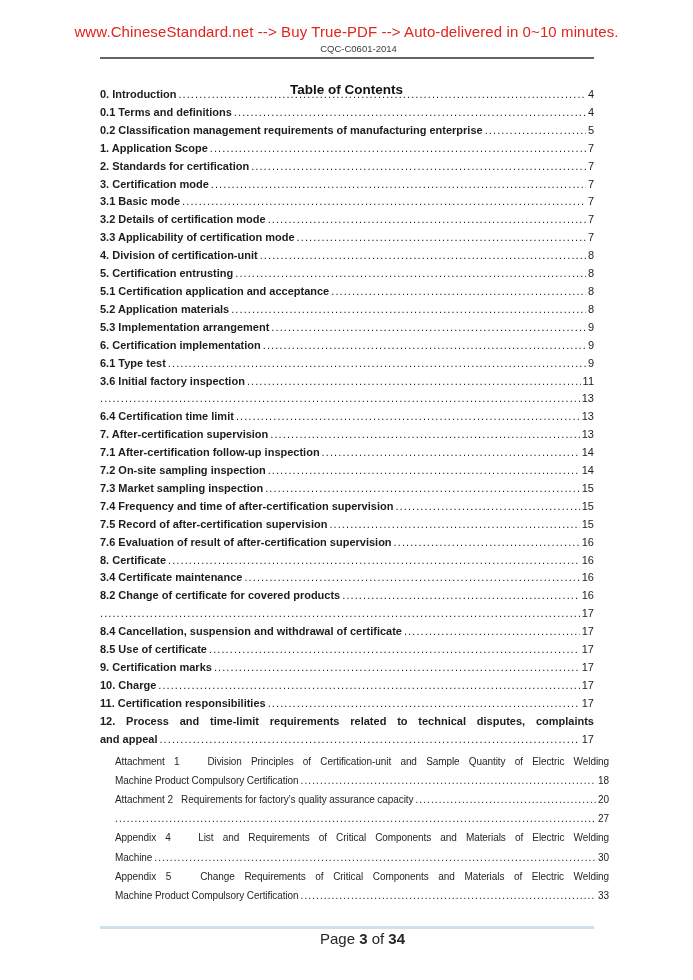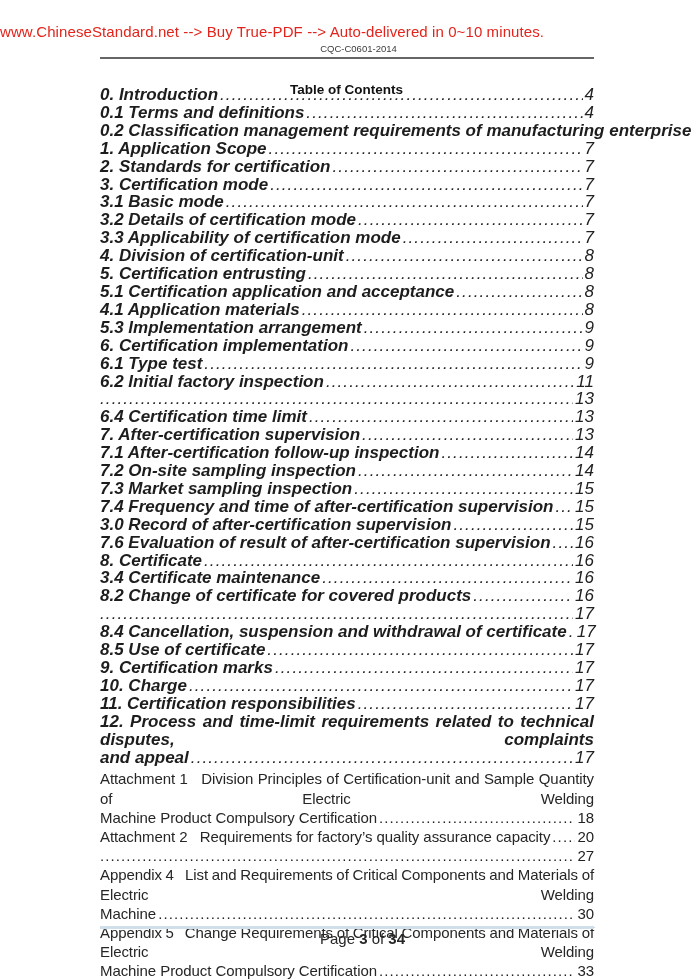--- a/index.html
+++ b/index.html
@@ -8,7 +8,7 @@
 
   .banner {
     position:absolute; top:23px; left:0; width:100%;
-    font-size:15px; line-height:18px;
+    text-align:center; font-size:15px; line-height:18px;
     color:#e2241c; letter-spacing:0.1px; white-space:nowrap;
   }
   .doc-code {

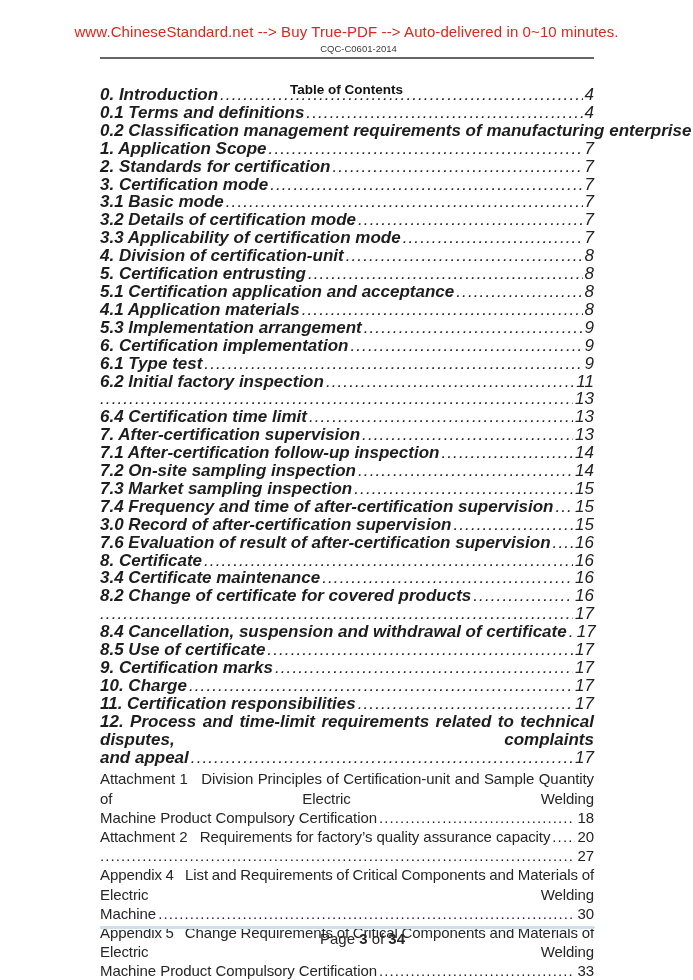--- a/index.html
+++ b/index.html
@@ -27,7 +27,7 @@
   .toc-list { position:absolute; top:86px; left:100px; width:494px; }
 
   .entry { width:100%; }
-  .entry.bold   { font-size:17px;   line-height:17.9px; font-weight:bold; color:#1d1d1d;font-style:italic; }
+  .entry.bold   { font-size:11px;   line-height:17.9px; font-weight:bold; color:#1d1d1d; }
   .entry.regular{ font-size:15px; line-height:19.2px; font-weight:normal; color:#262626; letter-spacing:-0.08px; }
   .entry.bold + .entry.regular { margin-top:3px; }
 

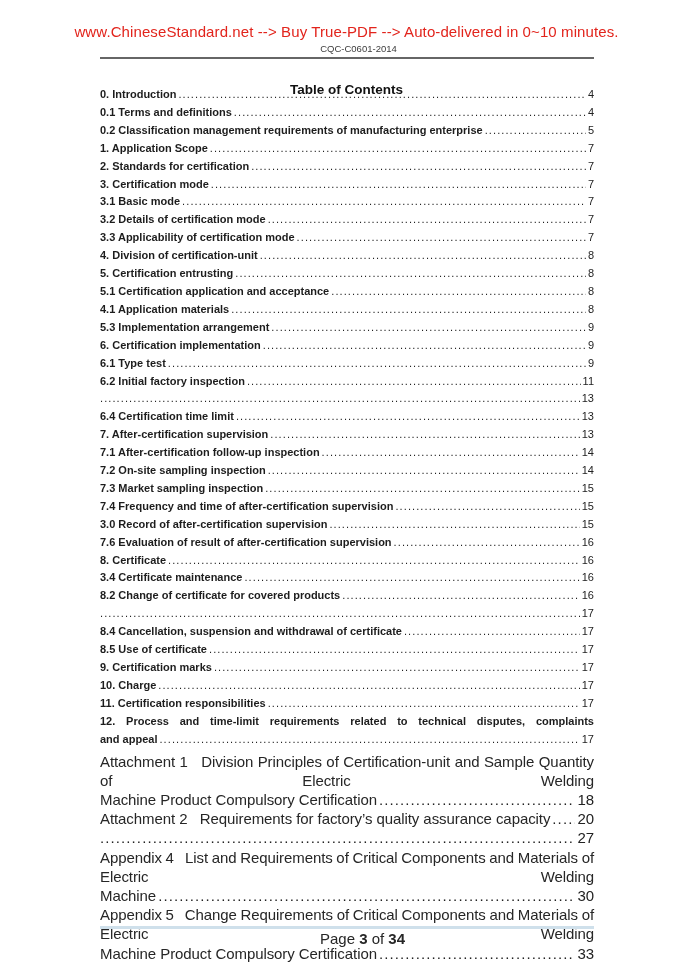--- a/index.html
+++ b/index.html
@@ -155,7 +155,7 @@
       </div>
       <div class="entry bold">
         <div class="toc-row">
-          <span class="t">4.1 Application materials</span>
+          <span class="t">5.2 Application materials</span>
           <span class="leader">............................................................................................................................................................................................................................................................................................................</span>
           <span class="pagenum">8</span>
         </div>

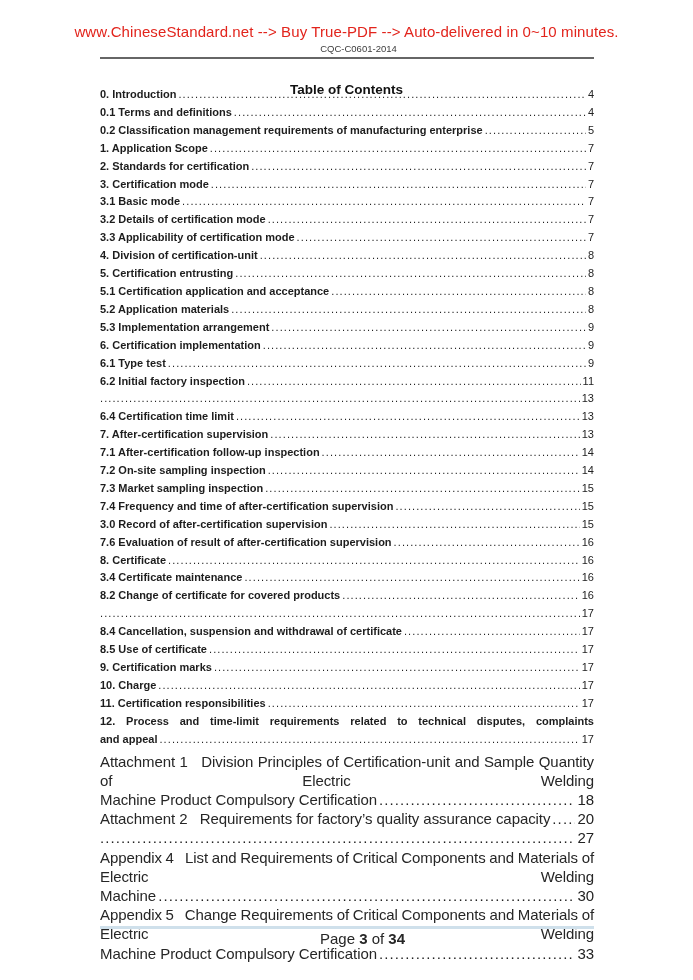--- a/index.html
+++ b/index.html
@@ -183,7 +183,7 @@
       </div>
       <div class="entry bold">
         <div class="toc-row">
-          <span class="t">6.2 Initial factory inspection</span>
+          <span class="t">3.6 Initial factory inspection</span>
           <span class="leader">............................................................................................................................................................................................................................................................................................................</span>
           <span class="pagenum">11</span>
         </div>

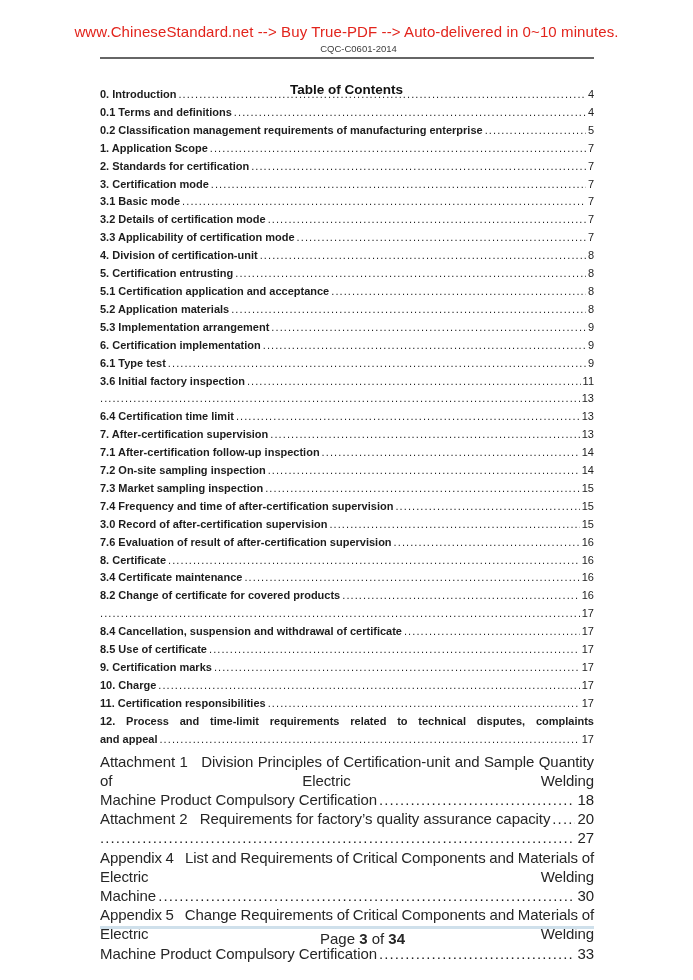--- a/index.html
+++ b/index.html
@@ -238,7 +238,7 @@
       </div>
       <div class="entry bold">
         <div class="toc-row">
-          <span class="t">3.0 Record of after-certification supervision</span>
+          <span class="t">7.5 Record of after-certification supervision</span>
           <span class="leader">............................................................................................................................................................................................................................................................................................................</span>
           <span class="pagenum">15</span>
         </div>

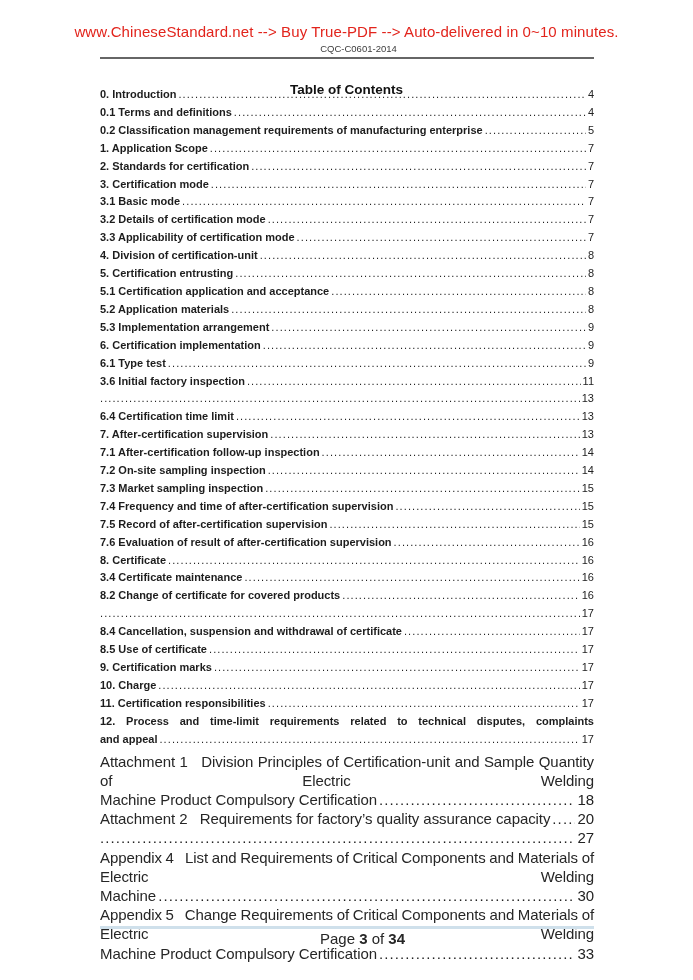--- a/index.html
+++ b/index.html
@@ -28,7 +28,7 @@
 
   .entry { width:100%; }
   .entry.bold   { font-size:11px;   line-height:17.9px; font-weight:bold; color:#1d1d1d; }
-  .entry.regular{ font-size:15px; line-height:19.2px; font-weight:normal; color:#262626; letter-spacing:-0.08px; }
+  .entry.regular{ font-size:10px; line-height:19.2px; font-weight:normal; color:#262626; letter-spacing:-0.08px;margin-left:15px; }
   .entry.bold + .entry.regular { margin-top:3px; }
 
   .cont-line {

